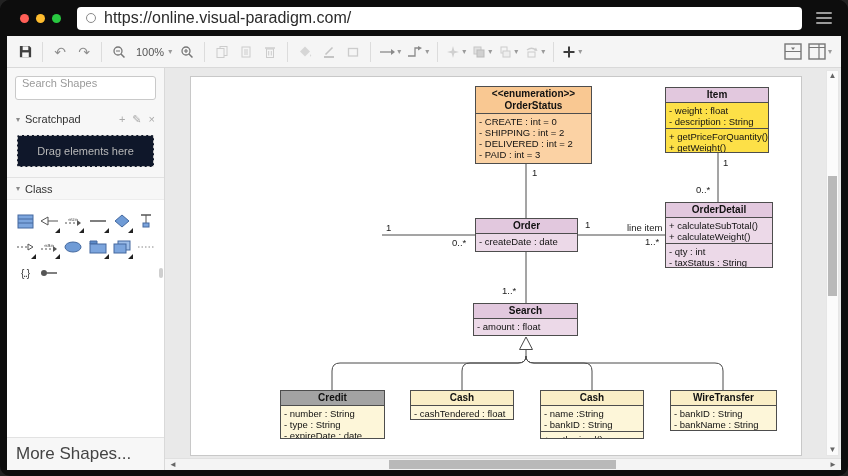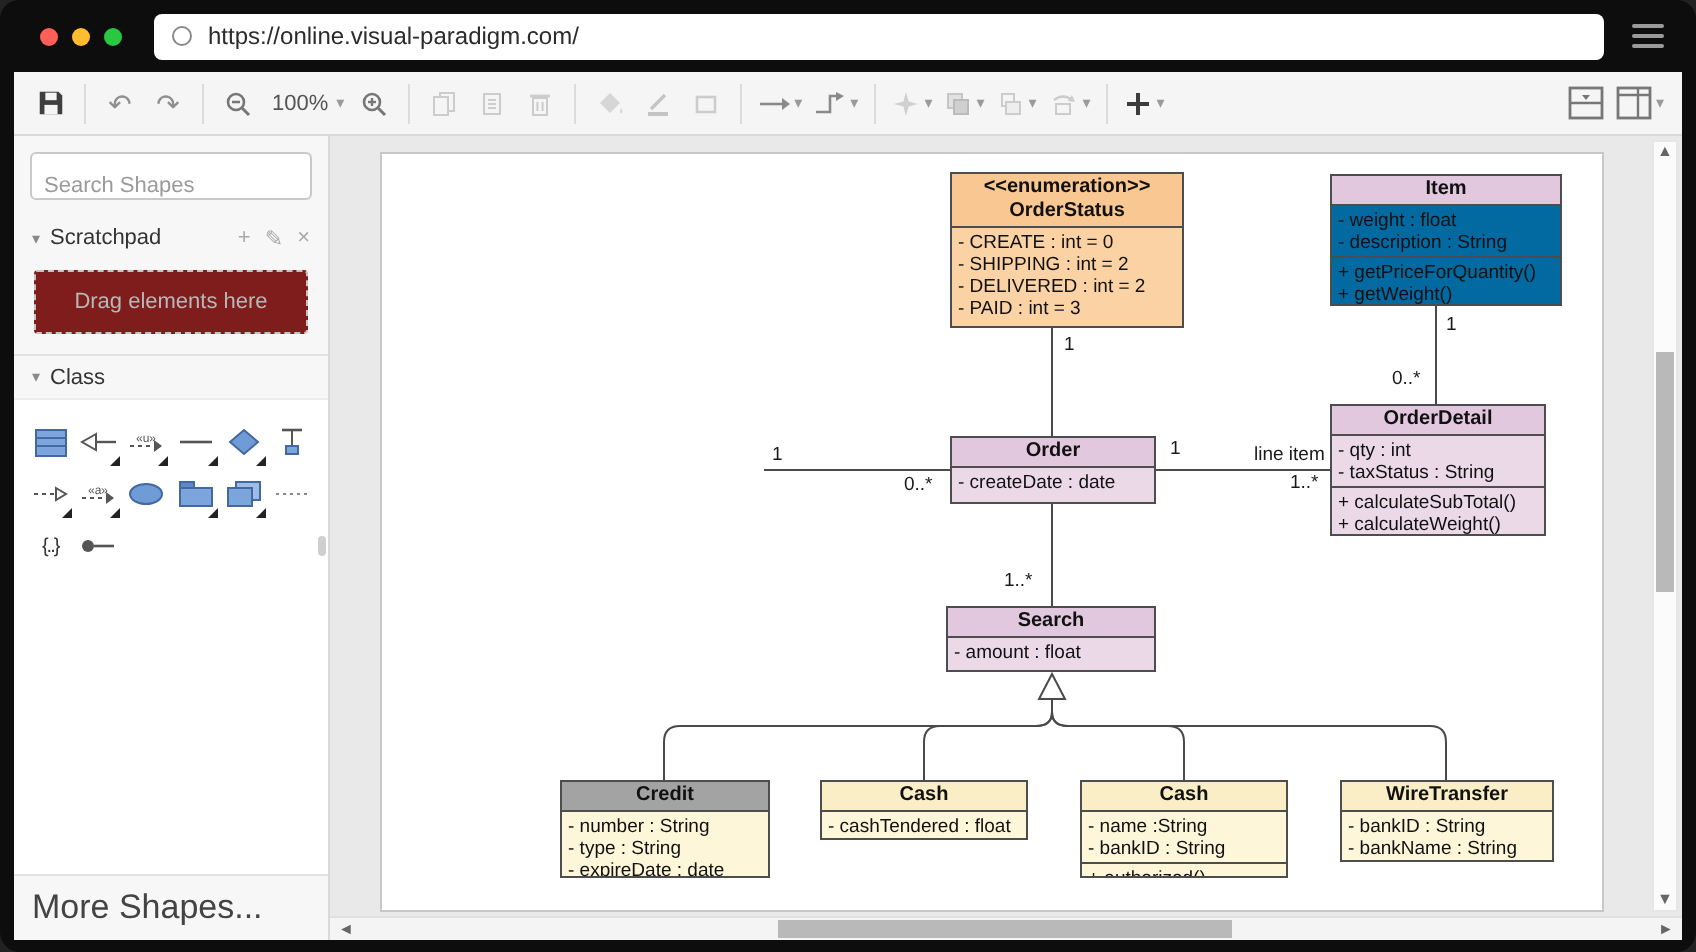--- a/index.html
+++ b/index.html
@@ -12,7 +12,7 @@
   .light { width:9px; height:9px; border-radius:50%; }
   .urlbar { flex:1; height:23px; margin:0 14px 0 16px; background:#fff; border-radius:4px; display:flex; align-items:center; }
   .url-ico { width:10px; height:10px; border:1.5px solid #8a8a8a; border-radius:50%; margin:0 8px 0 9px; }
-  .url-text { font-size:12px; color:#2b2b2b; }
+  .url-text { font-size:16px; color:#2b2b2b; }
   .hamburger { width:16px; margin-right:16px; display:flex; flex-direction:column; gap:3px; }
   .hamburger div { height:2px; background:#9a9a9a; border-radius:1px; }
 

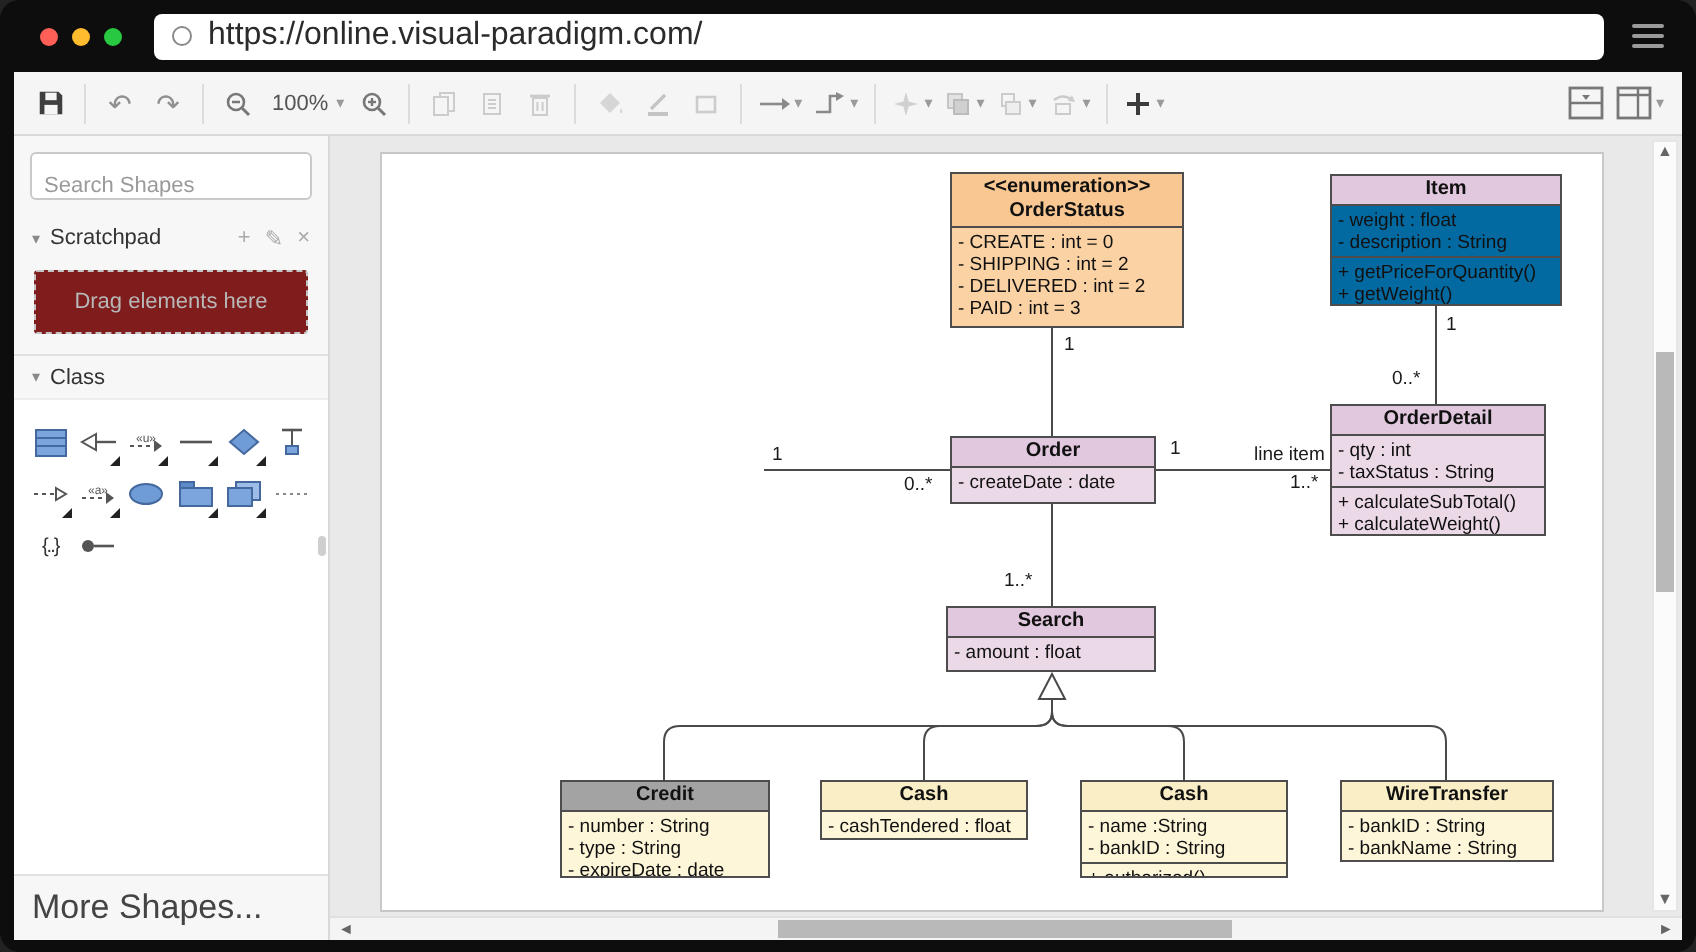--- a/index.html
+++ b/index.html
@@ -33,7 +33,7 @@
 
   
   .sidebar { width:158px; flex:none; background:#f7f7f7; border-right:1px solid #d9d9d9; display:flex; flex-direction:column; position:relative; }
-  .searchbox { margin:8px; height:24px; background:#fff; border:1px solid #c9c9c9; border-radius:3px; display:flex; align-items:flex-end; }
+  .searchbox { margin:8px; height:24px; background:#fff; border:1px solid #c9c9c9; border-radius:3px; display:flex; align-items:flex-start; }
   .searchbox input { flex:1; border:0; outline:0; font-size:11px; padding:0 6px; color:#444; background:transparent; font-family:inherit; }
   .searchbox input::placeholder { color:#9a9a9a; }
   .sec-head { height:22px; display:flex; align-items:center; padding:0 9px; font-size:11px; color:#333; gap:5px; }

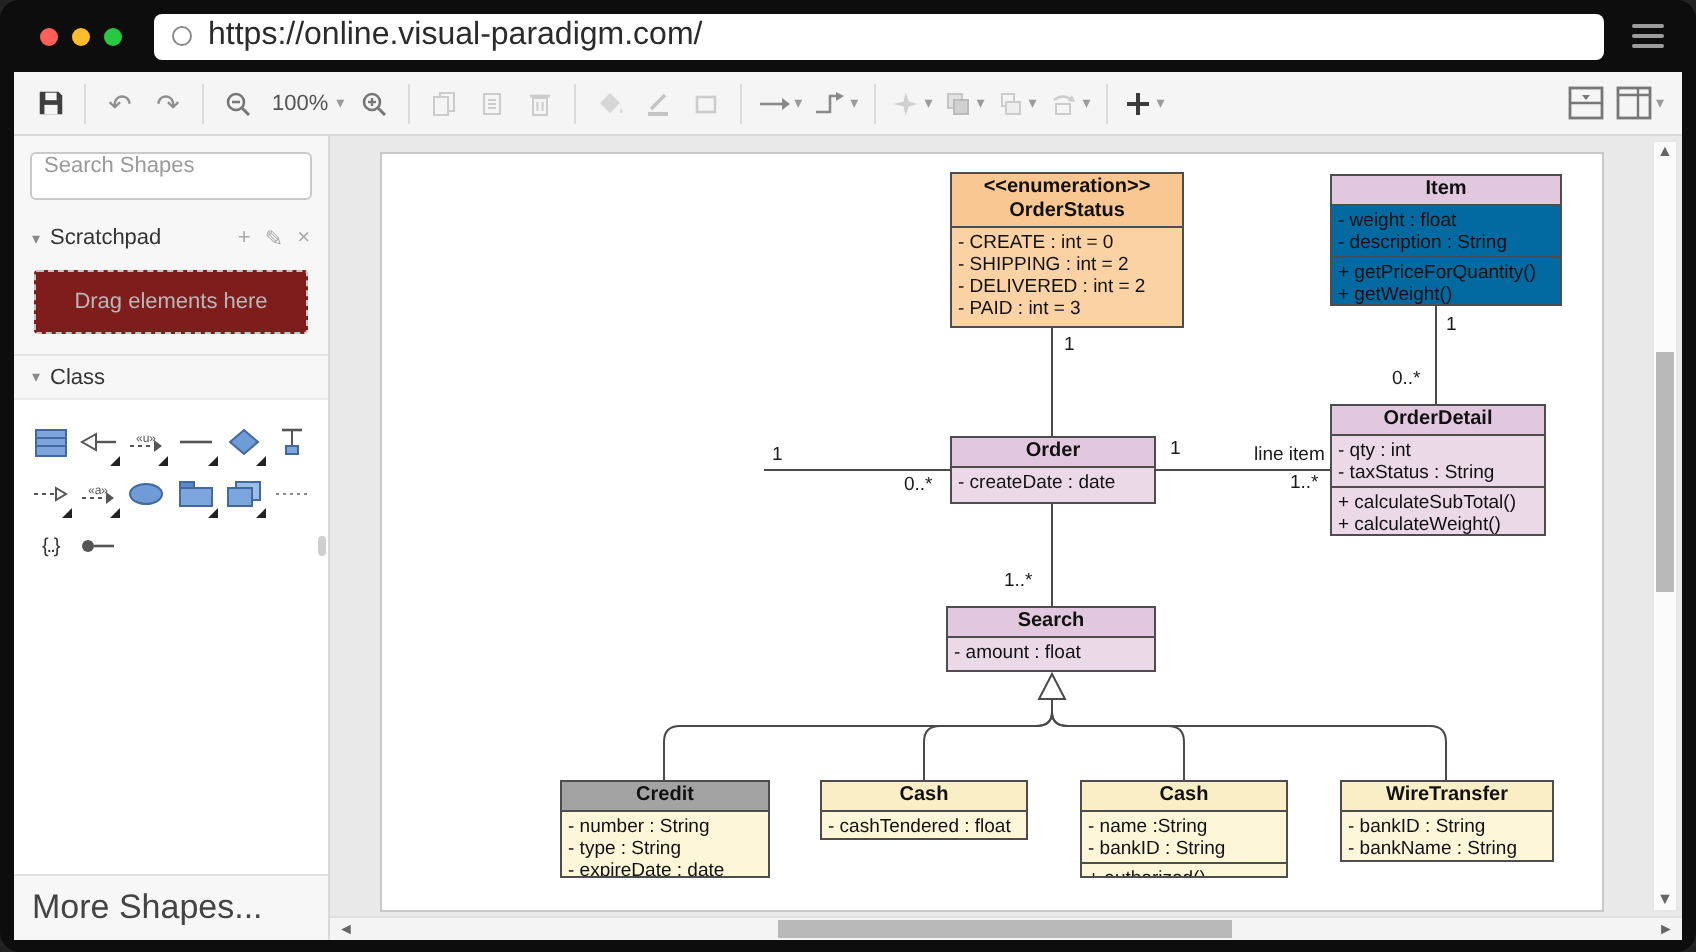--- a/index.html
+++ b/index.html
@@ -393,7 +393,7 @@
                   <div>- PAID : int = 3</div>
                 </div>
               </div>
-              <div class="uml-class" style="left: 484px; top: 19px; width: 116px; height: 66px; background: #0369a1;">
+              <div class="uml-class" style="left: 484px; top: 19px; width: 104px; height: 66px; background: #fde047;">
                 <div class="uml-head" style="background: rgb(226, 200, 222);">
                   <div>Item</div>
                 </div>

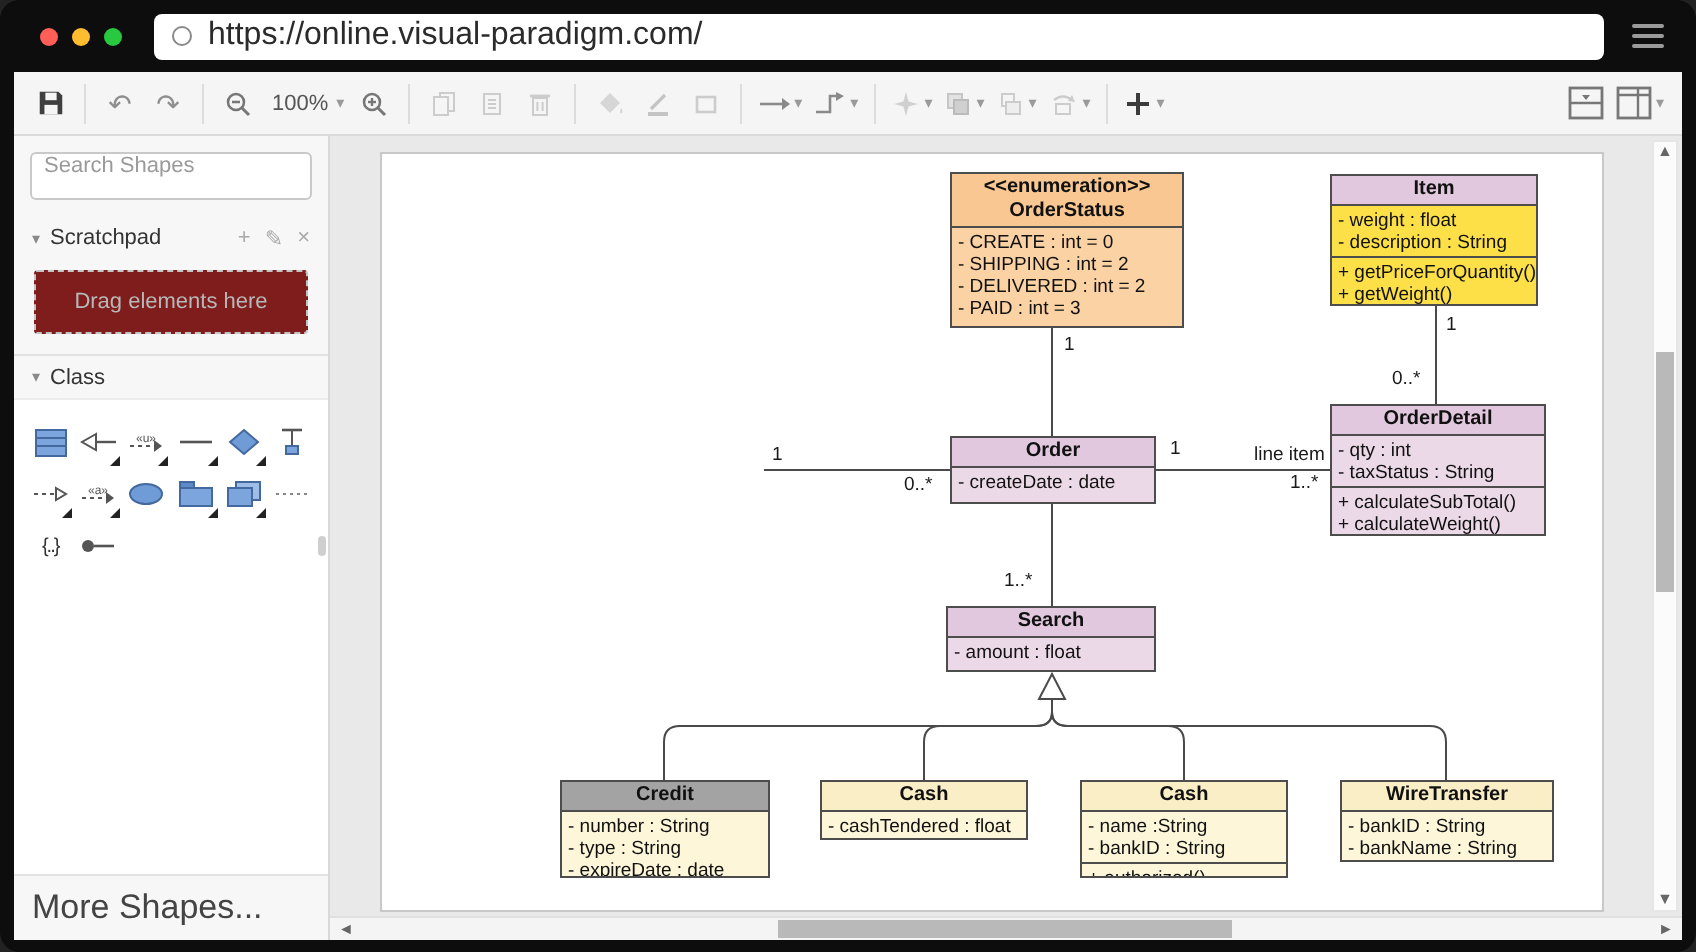--- a/index.html
+++ b/index.html
@@ -39,7 +39,7 @@
   .sec-head { height:22px; display:flex; align-items:center; padding:0 9px; font-size:11px; color:#333; gap:5px; }
   .sec-head .sec-caret { font-size:8px; color:#8a8a8a; }
   .sec-tools { margin-left:auto; display:flex; gap:7px; color:#aaa; font-size:11px; }
-  .dragarea { margin:5px 10px 10px 10px; height:32px; border:1px dashed #c4c4c4; border-radius:2px; display:flex; align-items:center; justify-content:center; background:#7f1d1d; }
+  .dragarea { margin:5px 10px 10px 10px; height:32px; border:1px dashed #c4c4c4; border-radius:2px; display:flex; align-items:center; justify-content:center; background:#0f172a; }
   .dragarea span { font-size:11px; color:#b8b8b8; }
   .class-head { border-top:1px solid #e2e2e2; }
   .shape-panel { flex:1; background:#fff; border-top:1px solid #ededed; padding:8px 6px; display:grid; grid-template-columns:repeat(6,1fr); grid-auto-rows:26px; justify-items:center; align-items:center; }

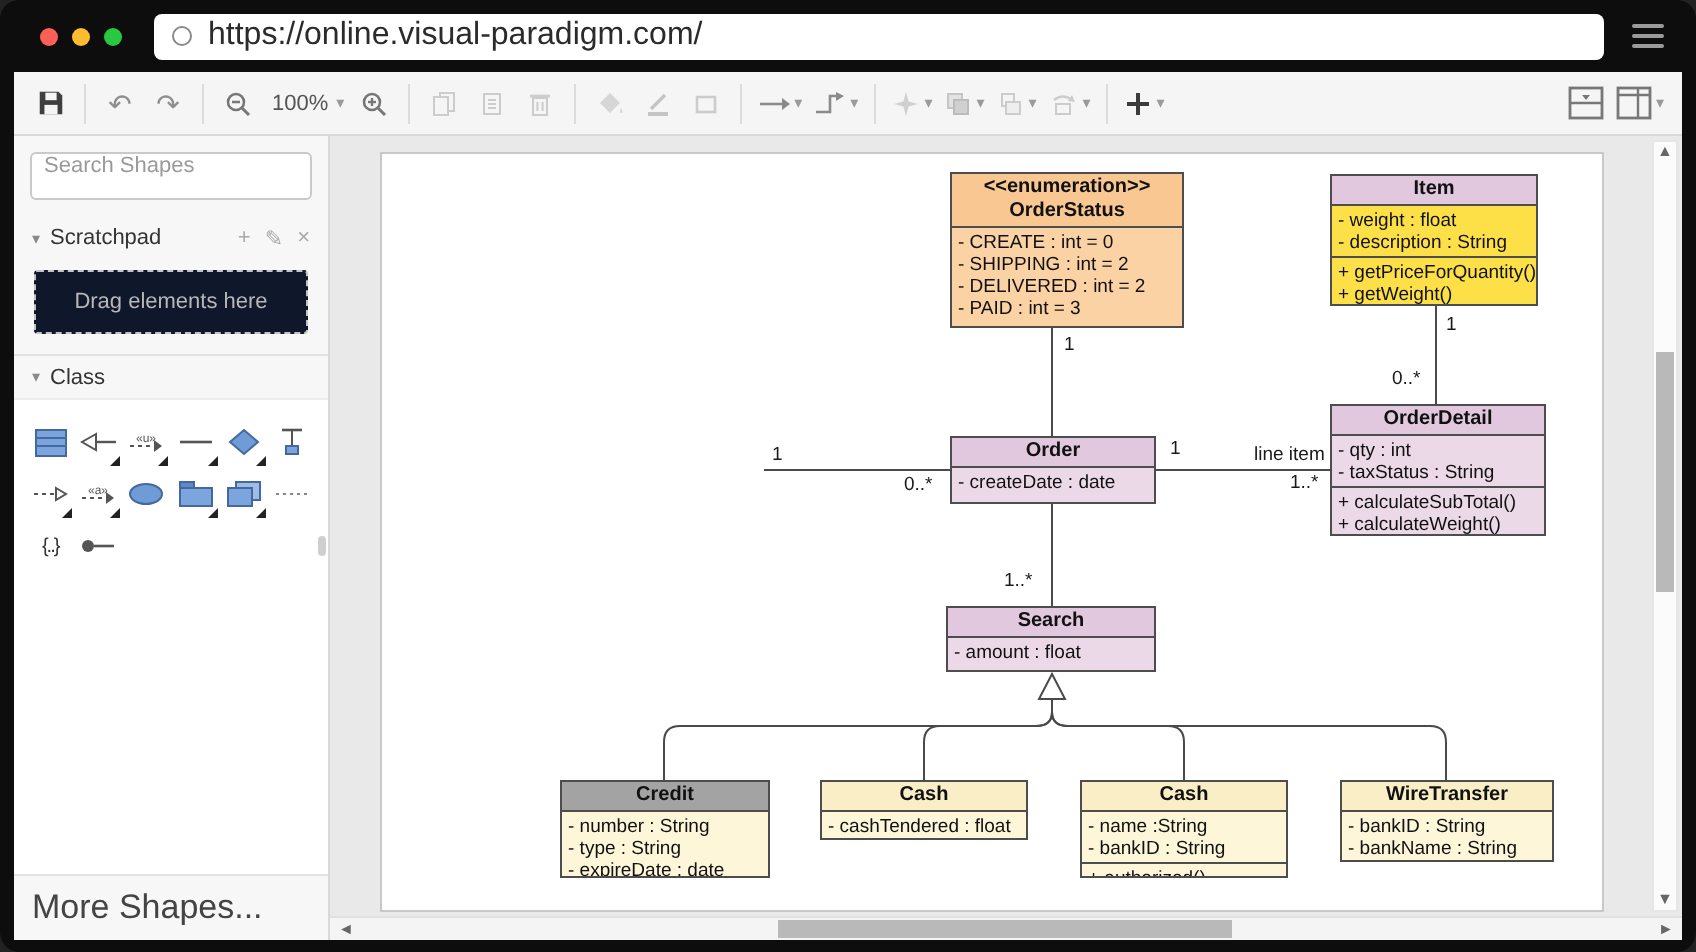--- a/index.html
+++ b/index.html
@@ -419,12 +419,12 @@
                   <div>OrderDetail</div>
                 </div>
                 <div class="uml-comp">
+                  <div>+ calculateSubTotal()</div>
+                  <div>+ calculateWeight()</div>
+                </div>
+                <div class="uml-comp">
                   <div>- qty : int</div>
                   <div>- taxStatus : String</div>
-                </div>
-                <div class="uml-comp">
-                  <div>+ calculateSubTotal()</div>
-                  <div>+ calculateWeight()</div>
                 </div>
               </div>
               <div class="uml-class" style="left: 292px; top: 235px; width: 105px; height: 33px; background: rgb(236, 217, 232);">

